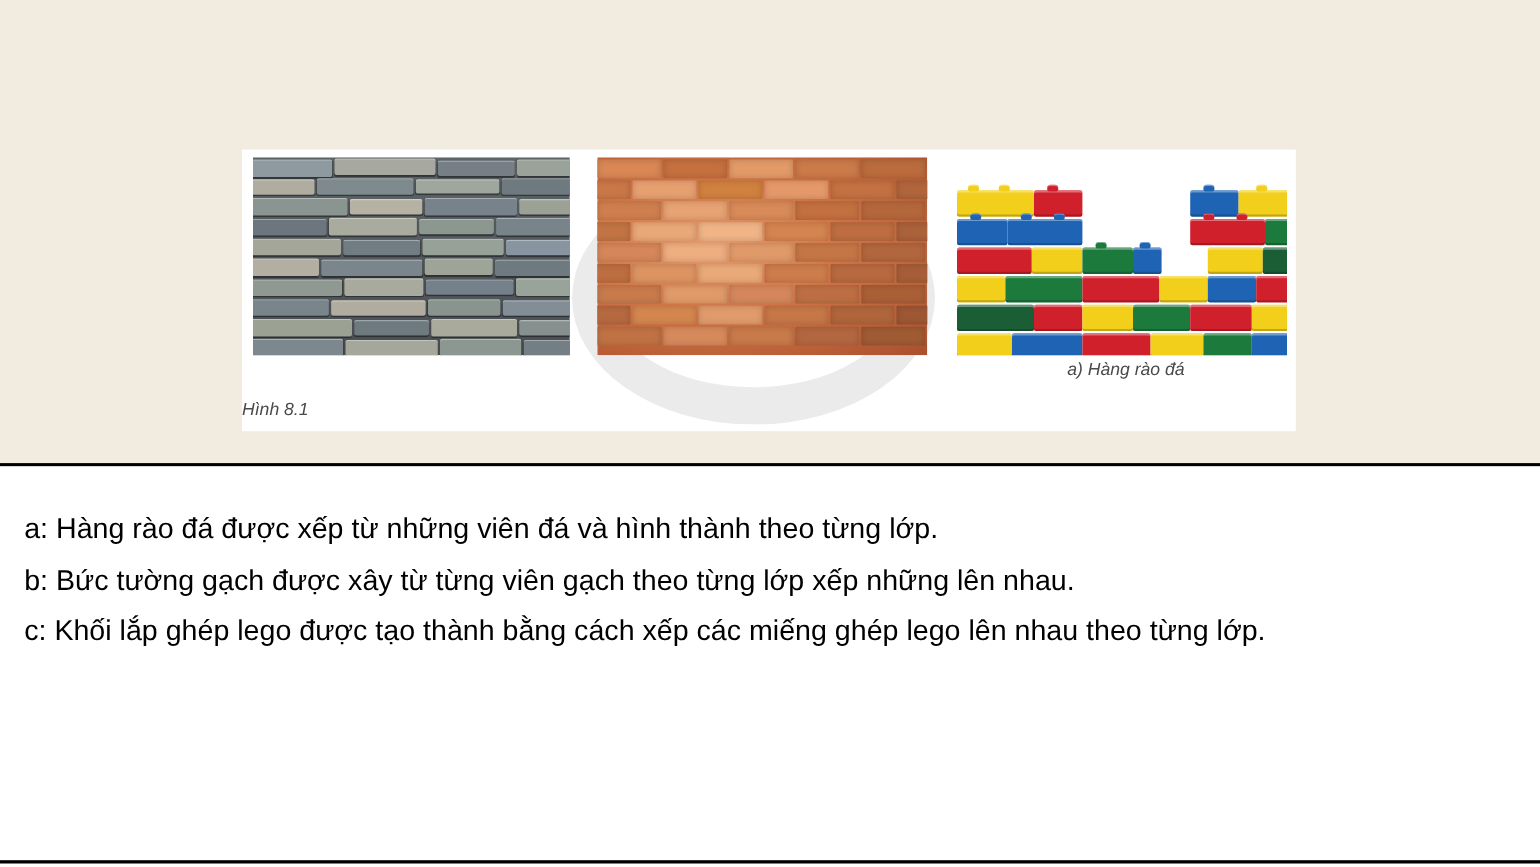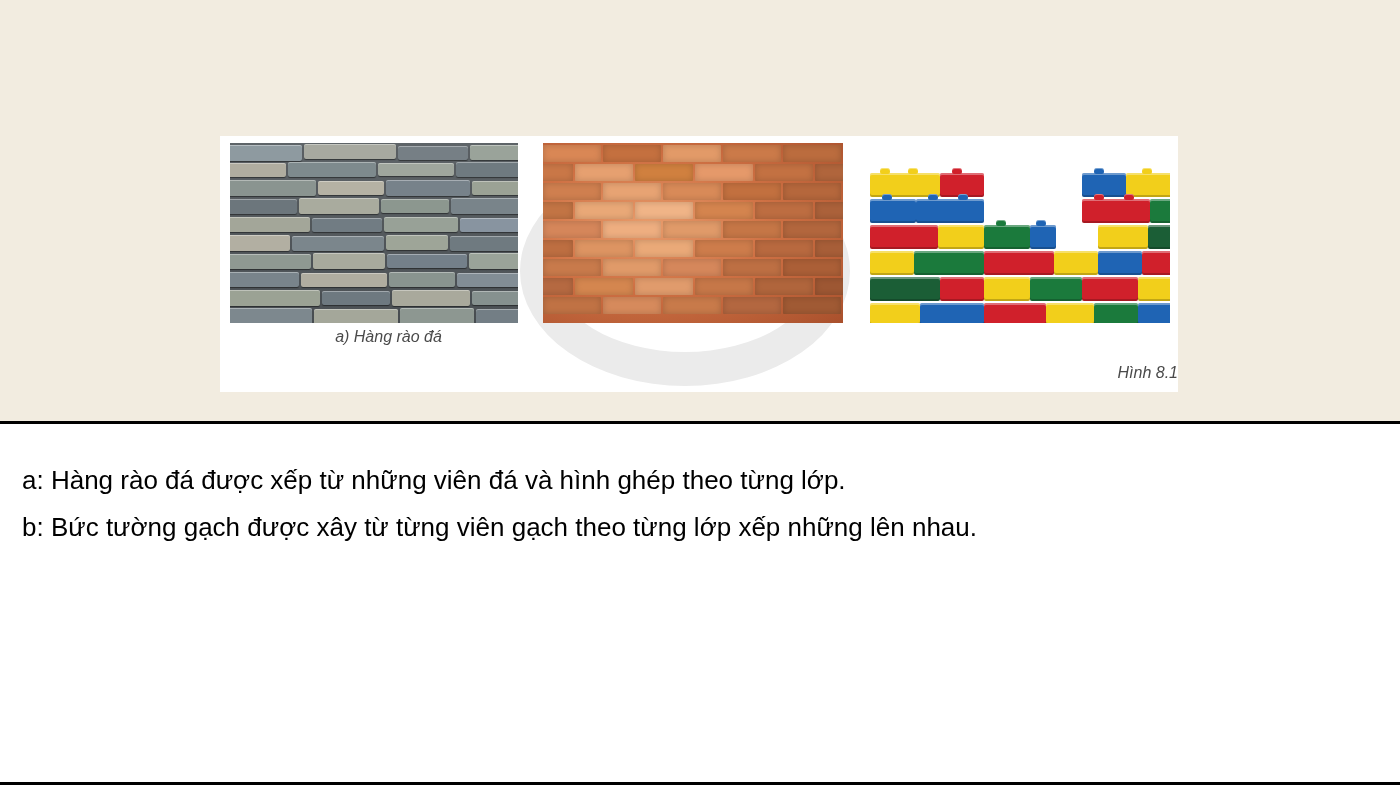--- a/index.html
+++ b/index.html
@@ -120,7 +120,7 @@
   }
   .captions-row {
     position: absolute;
-    left: 22px;
+    left: 10px;
     top: 192px;
     width: 940px;
     display: flex;
@@ -128,6 +128,7 @@
     font-style: italic;
     font-size: 16px;
     color: #4a4a4a;
+    justify-content: flex-end;
   }
   .cap {
     text-align: center;

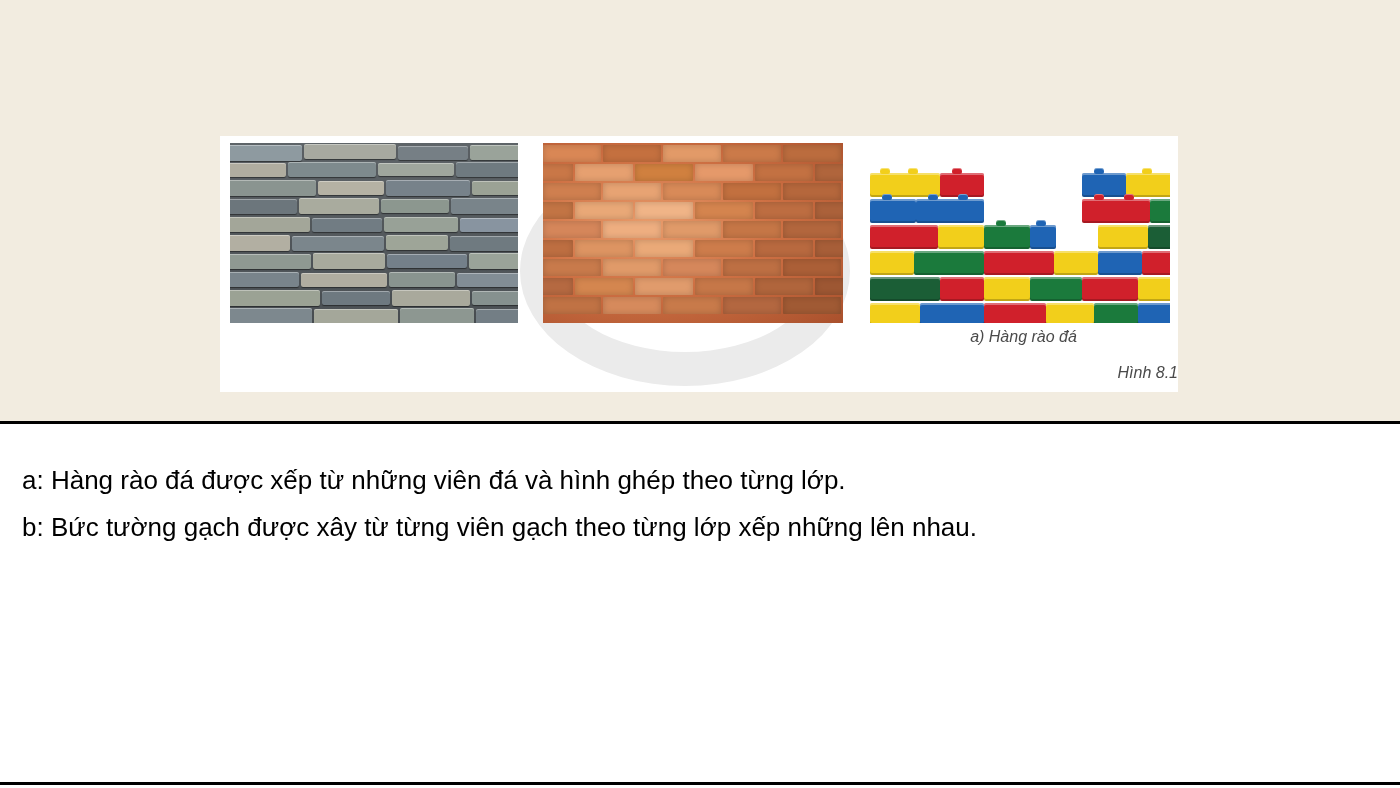--- a/index.html
+++ b/index.html
@@ -141,7 +141,7 @@
     left: 0;
     top: 228px;
     width: 958px;
-    text-align: right;
+    text-align: left;
     font-style: italic;
     font-size: 16px;
     color: #4a4a4a;

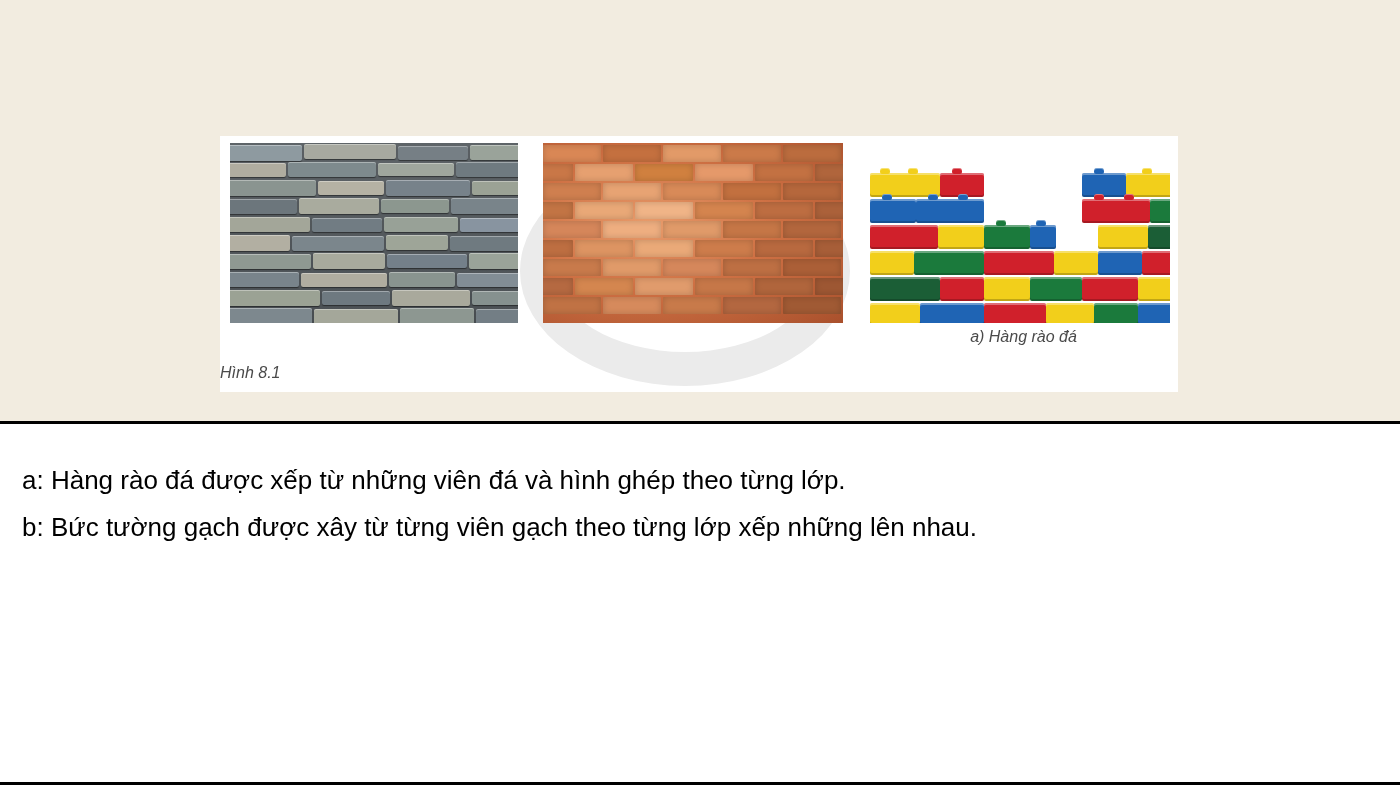--- a/index.html
+++ b/index.html
@@ -357,7 +357,7 @@
   </div>
 
   <div class="bottom-section">
-    <p class="para">a: Hàng rào đá được xếp từ những viên đá và hình ghép theo từng lớp.</p>
+    <p class="para">a: Hàng rào đá được xếp từ những viên đá và hình thành theo từng lớp.</p>
     <p class="para justified">b: Bức tường gạch được xây từ từng viên gạch theo từng lớp xếp những lên nhau.</p>
   </div>
 

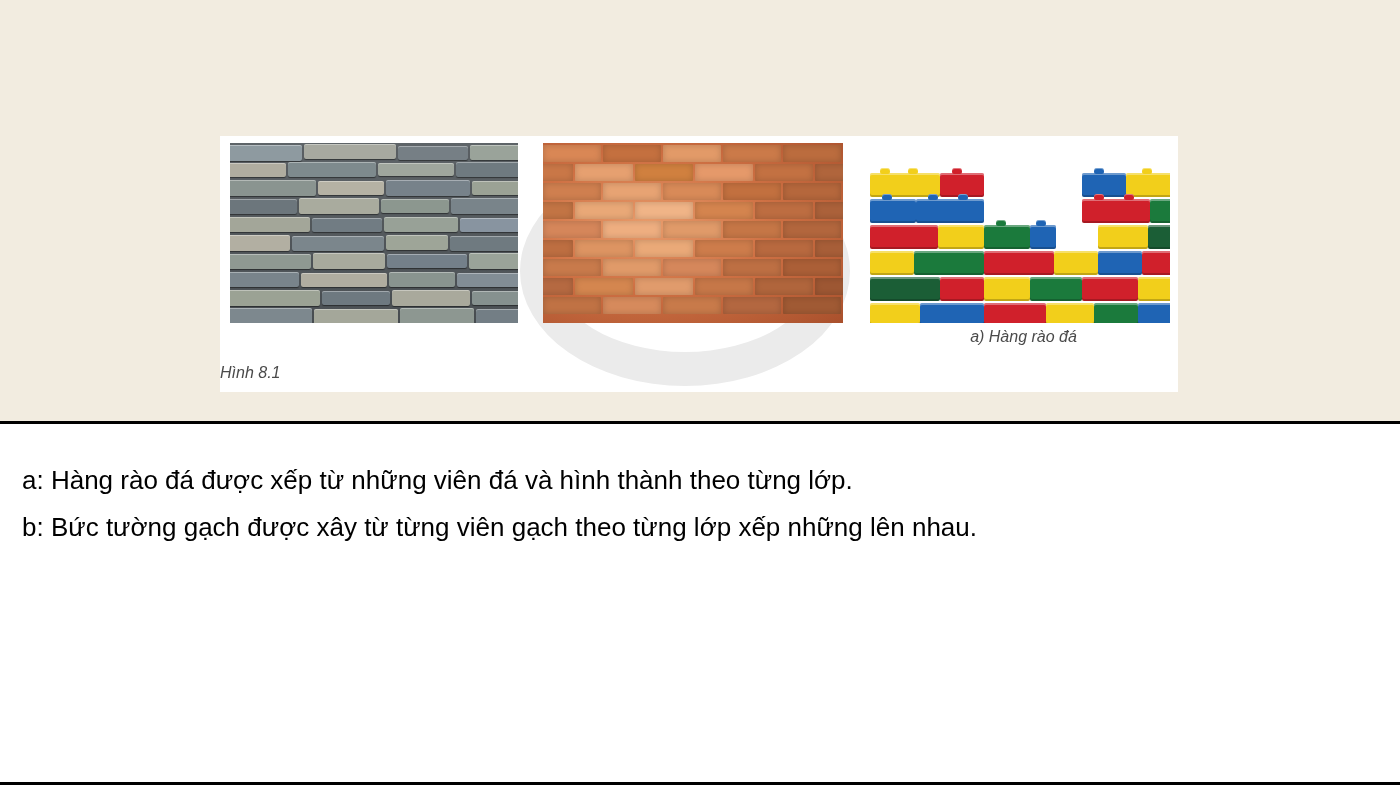--- a/index.html
+++ b/index.html
@@ -359,6 +359,7 @@
   <div class="bottom-section">
     <p class="para">a: Hàng rào đá được xếp từ những viên đá và hình thành theo từng lớp.</p>
     <p class="para justified">b: Bức tường gạch được xây từ từng viên gạch theo từng lớp xếp những lên nhau.</p>
+    <p class="para">c: Khối lắp ghép lego được tạo thành bằng cách xếp các miếng ghép lego lên nhau theo từng lớp.</p>
   </div>
 
 </div>

